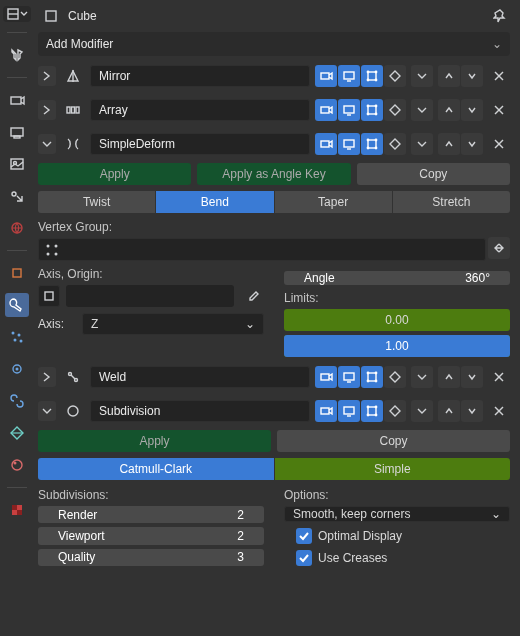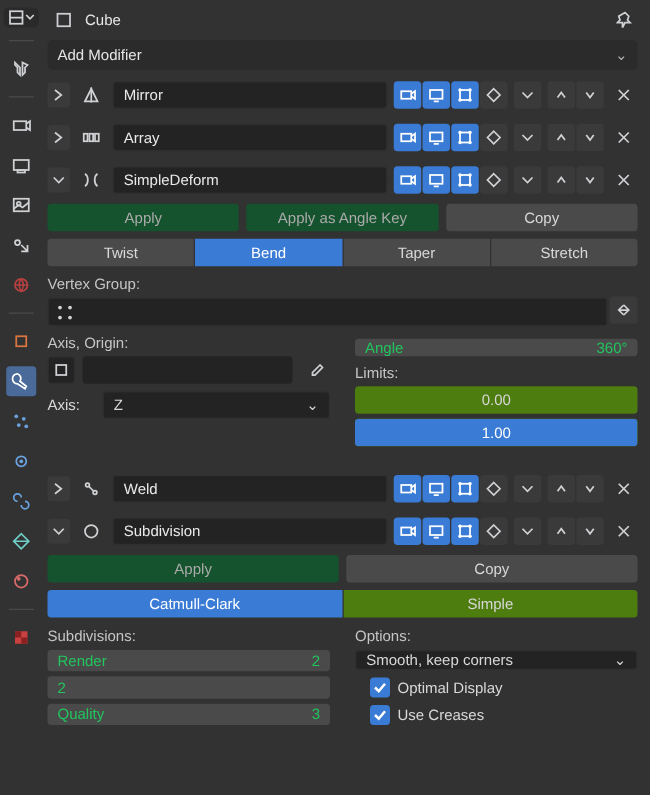--- a/index.html
+++ b/index.html
@@ -46,7 +46,7 @@
   .fieldrow { display: flex; align-items: center; gap: 6px; margin-top: 4px; }
   .swatch { width: 22px; height: 22px; background: #232323; border-radius: 3px; display: flex; align-items: center; justify-content: center; border: 1px solid #2f2f2f; }
   .picker { width: 24px; height: 22px; border-radius: 3px; display: flex; align-items: center; justify-content: center; }
-  .valfield { flex: 1; height: 22px; background: #4a4a4a; border-radius: 3px; display: flex; align-items: center; padding: 0 8px; color: #22c55e; }
+  .valfield { flex: 1; height: 22px; background: #4a4a4a; border-radius: 3px; display: flex; align-items: center; padding: 0 20px; color: #ffffff; }
   .valfield .k { flex: 1; }
   .valfield .v { text-align: right; }
   .sel { flex: 1; height: 22px; background: #232323; border-radius: 3px; display: flex; align-items: center; padding: 0 8px; color: #d8d8d8; border: 1px solid #2f2f2f; }

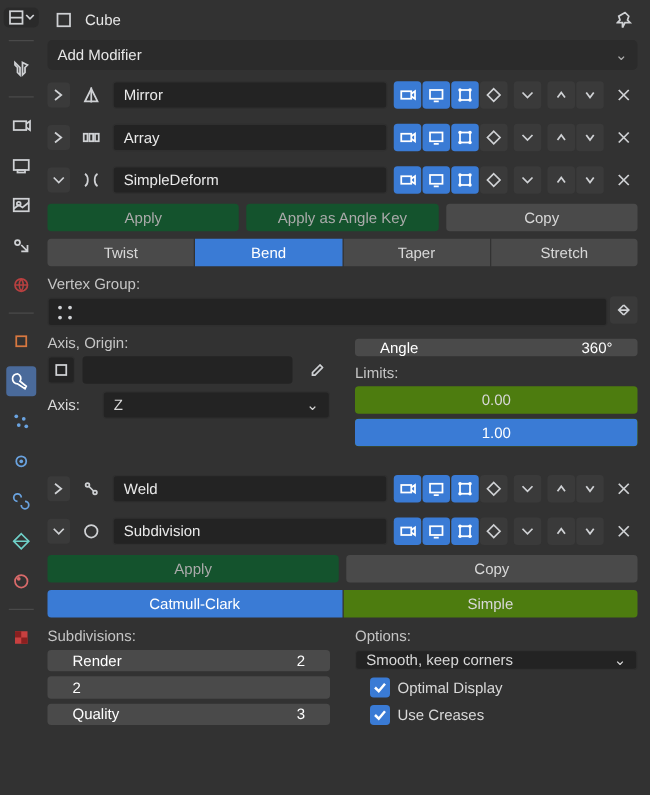--- a/index.html
+++ b/index.html
@@ -465,7 +465,7 @@
       </div>
     </div>
 
-    <div class="mod" style="margin-top:14px">
+    <div class="mod" style="margin-top:0">
       <div class="modhdr">
         <div class="expand">
             <svg width="10" height="10">

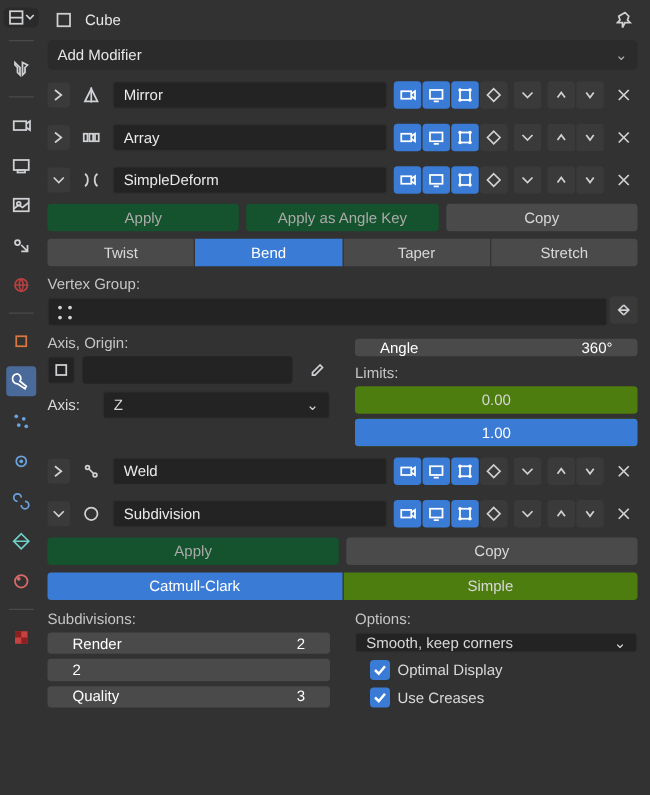--- a/index.html
+++ b/index.html
@@ -618,6 +618,7 @@
               <span class="v">2</span>
             </div>
           <div class="valfield" style="margin-top:4px">
+              <span class="k">Viewport</span>
               <span class="v">2</span>
             </div>
           <div class="valfield" style="margin-top:4px">

